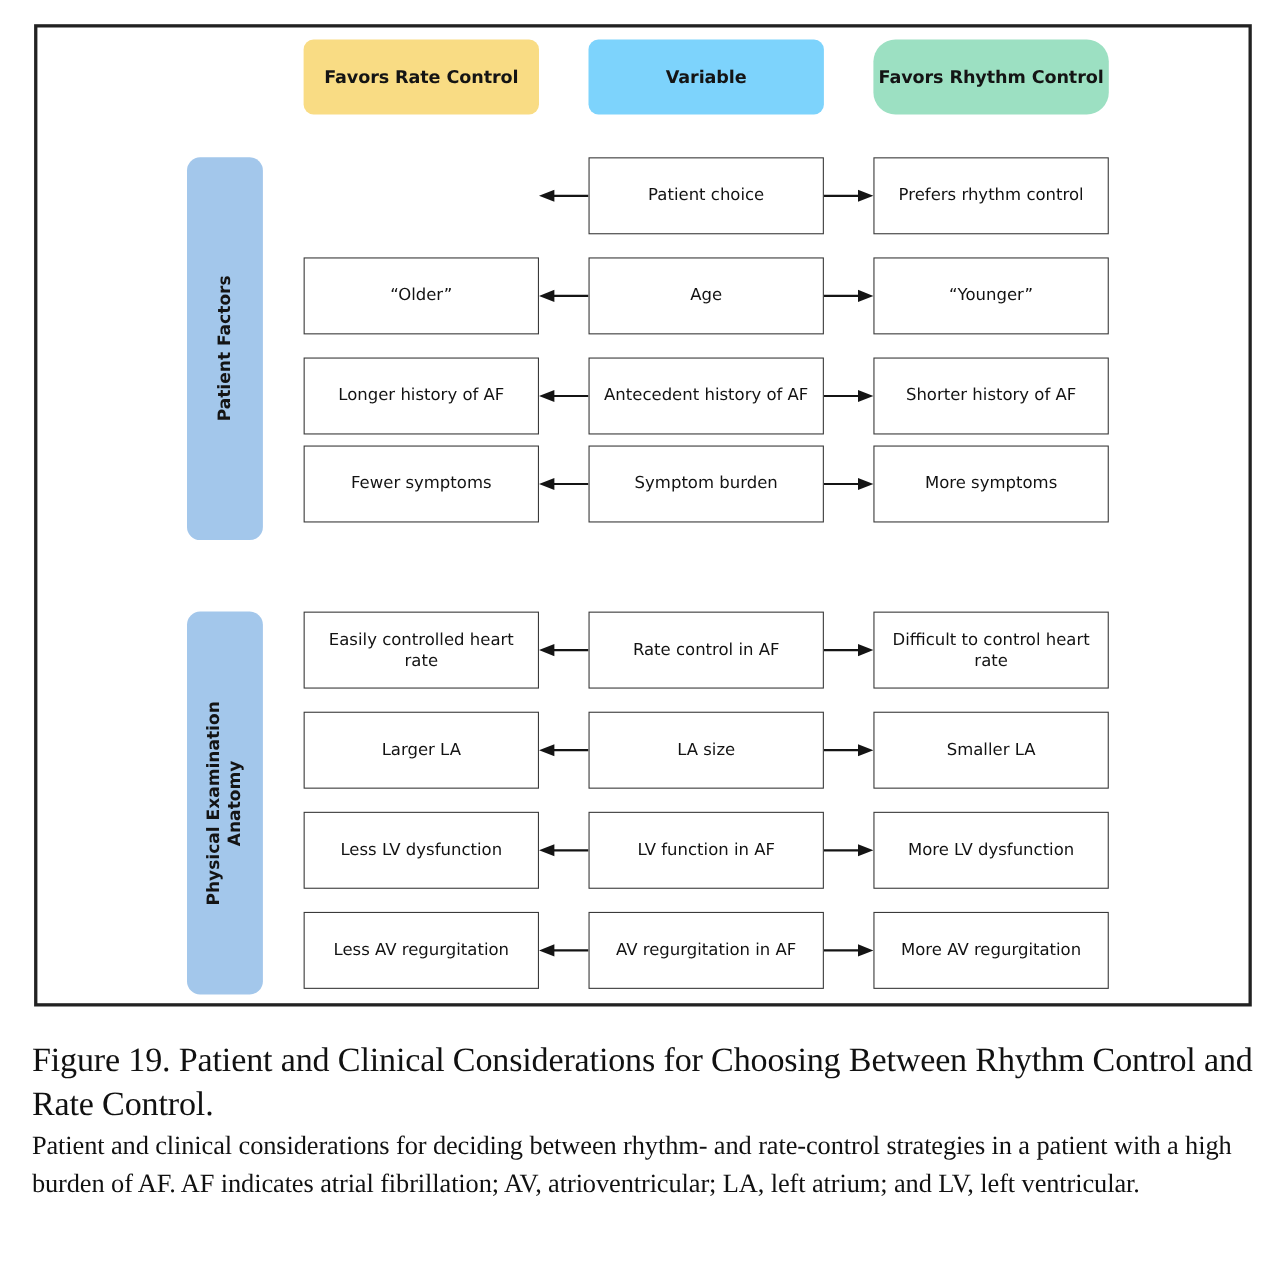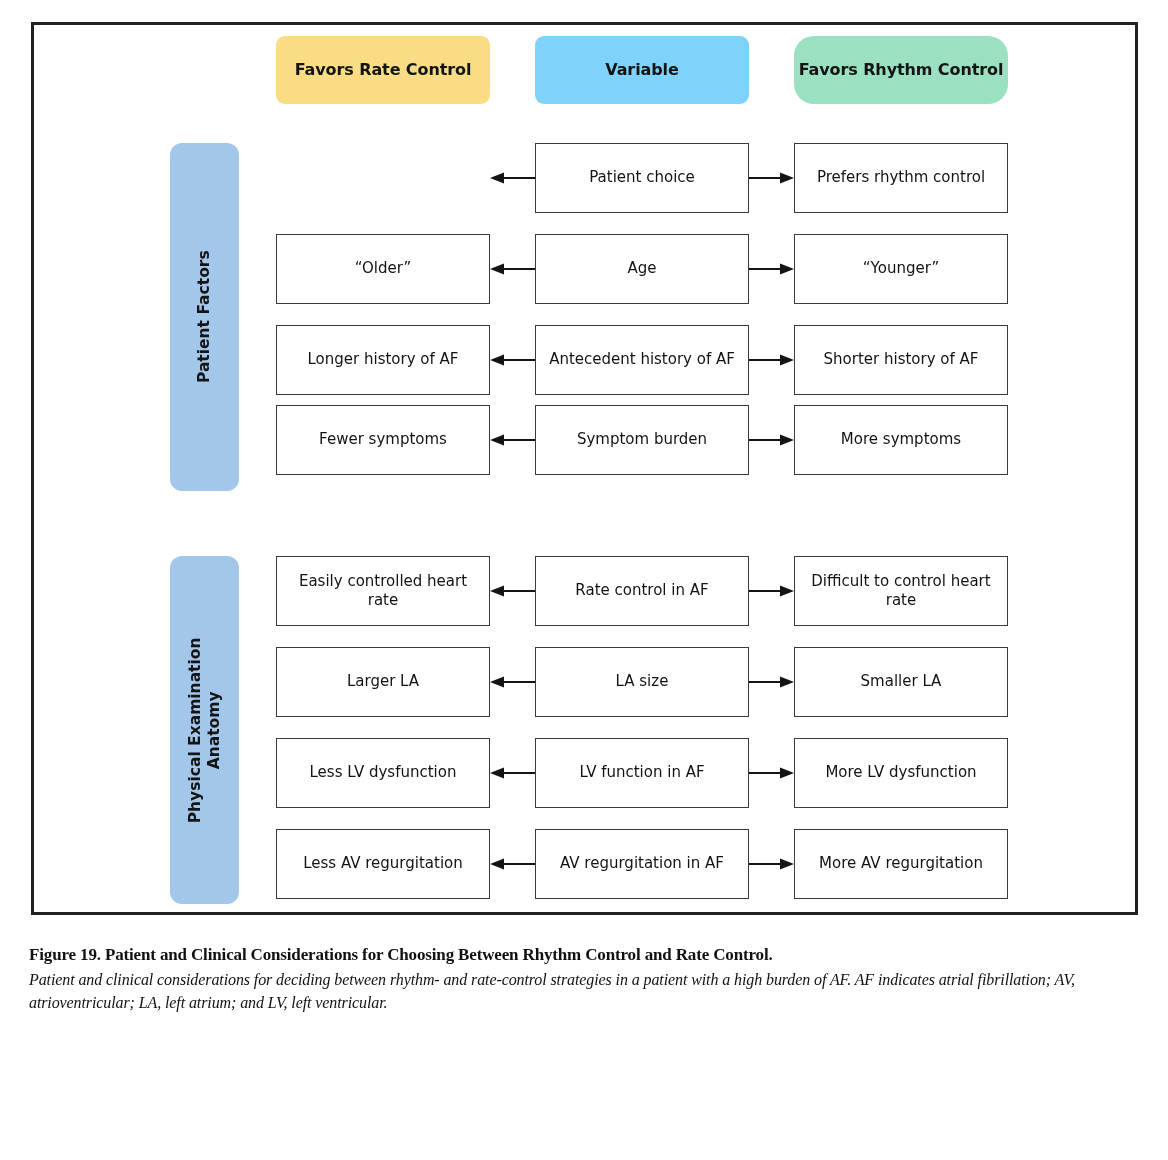--- a/index.html
+++ b/index.html
@@ -119,8 +119,8 @@
     color: #111111;
   }
   #caption-title {
-    font-size: 17px;
-    font-weight: bold;
+    font-size: 31px;
+    font-weight: normal;
     line-height: 1.28;
     letter-spacing: -0.15px;
   }

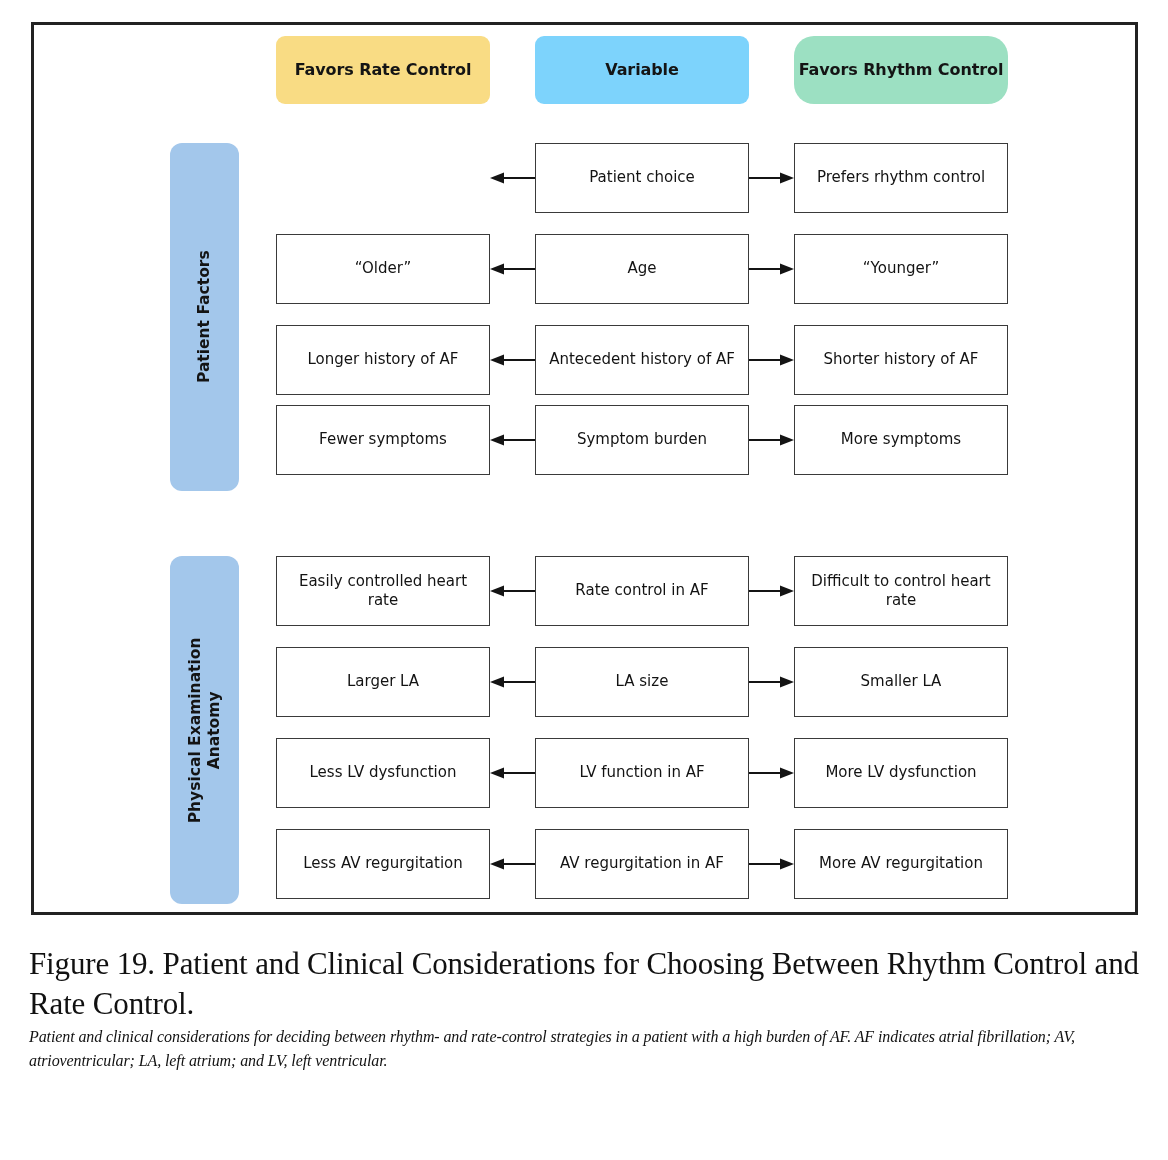--- a/index.html
+++ b/index.html
@@ -125,11 +125,10 @@
     letter-spacing: -0.15px;
   }
   #caption-body {
-    font-size: 16px;
+    font-size: 24px;
     line-height: 1.45;
     letter-spacing: -0.1px;
     margin-top: 2px;
-    font-style: italic;
   }
 </style>
 </head>

